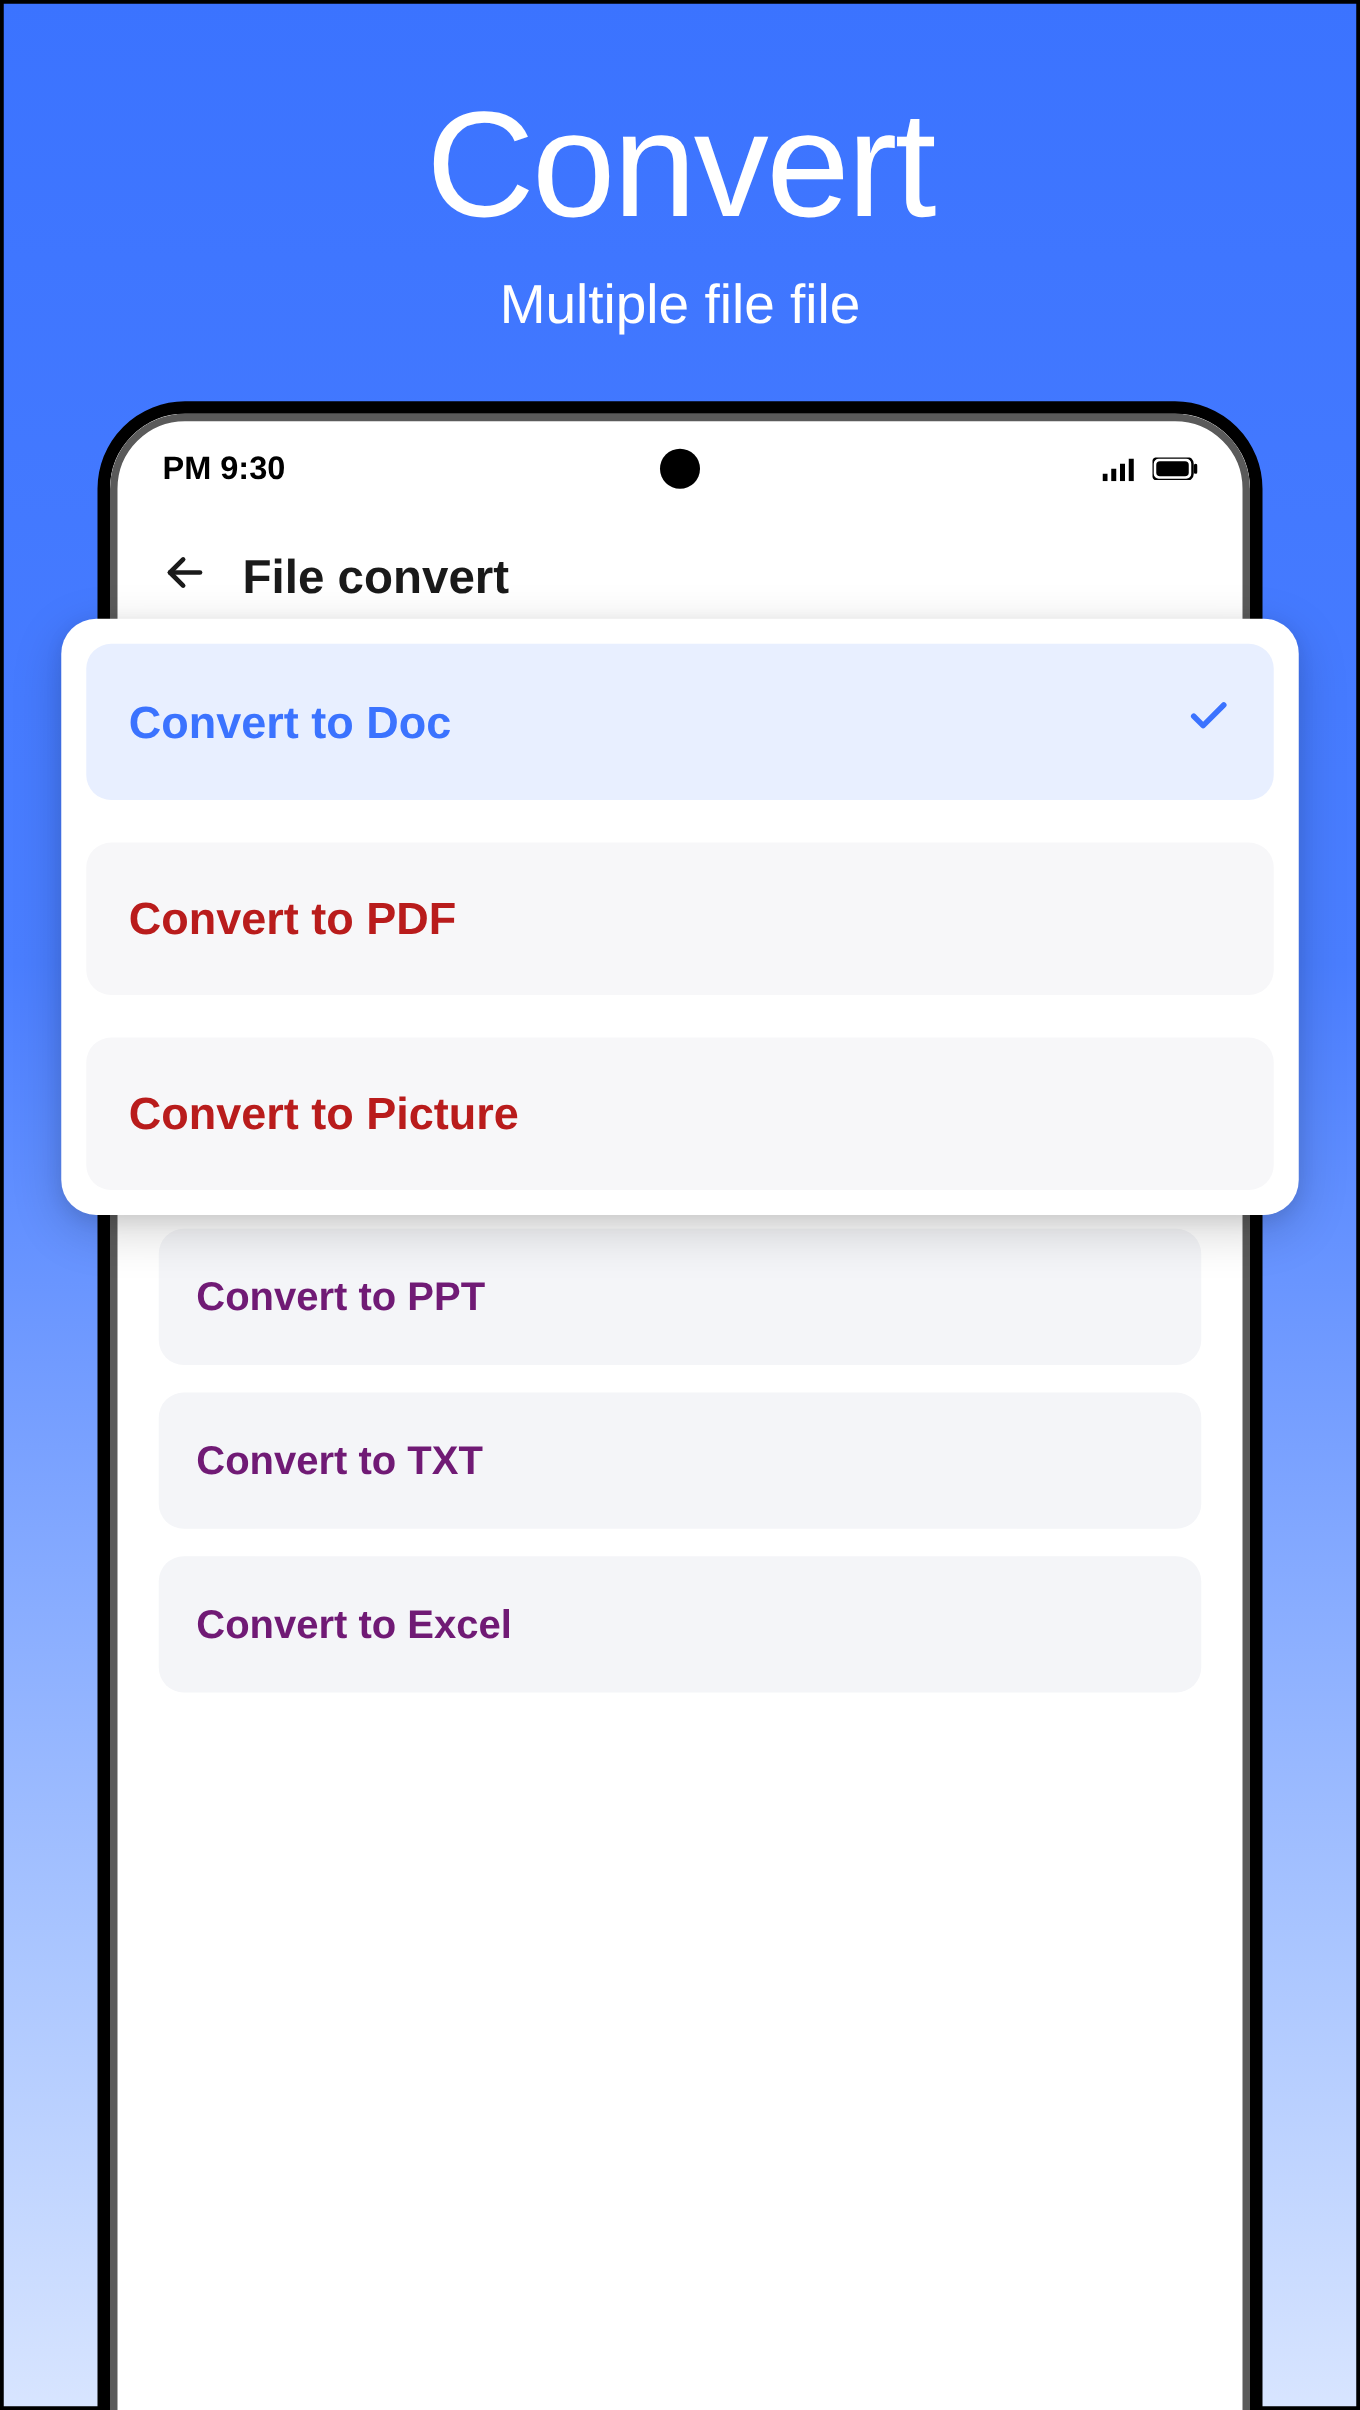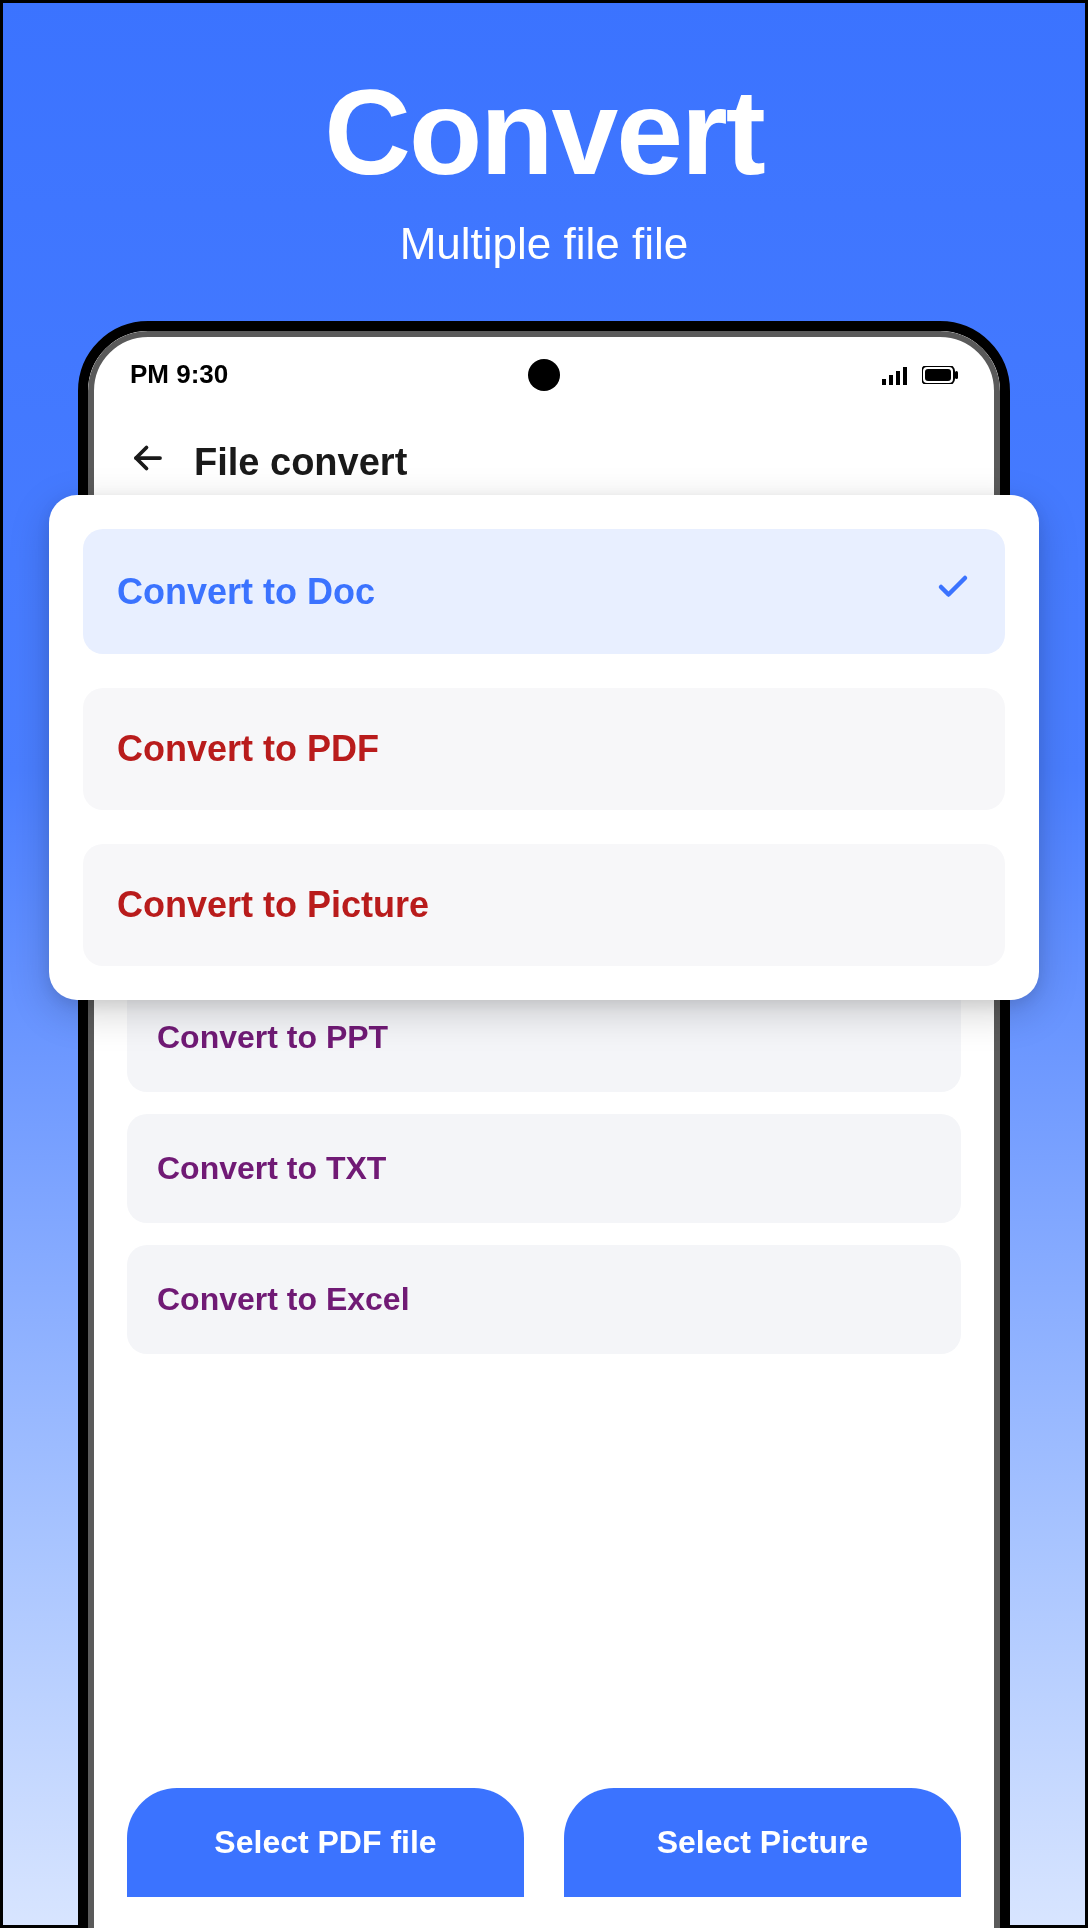--- a/index.html
+++ b/index.html
@@ -23,7 +23,7 @@
     }
     .hero-title {
       font-size: 120px;
-      font-weight: 700;
+      font-weight: 400;
       letter-spacing: -2px;
     }
     .hero-sub {

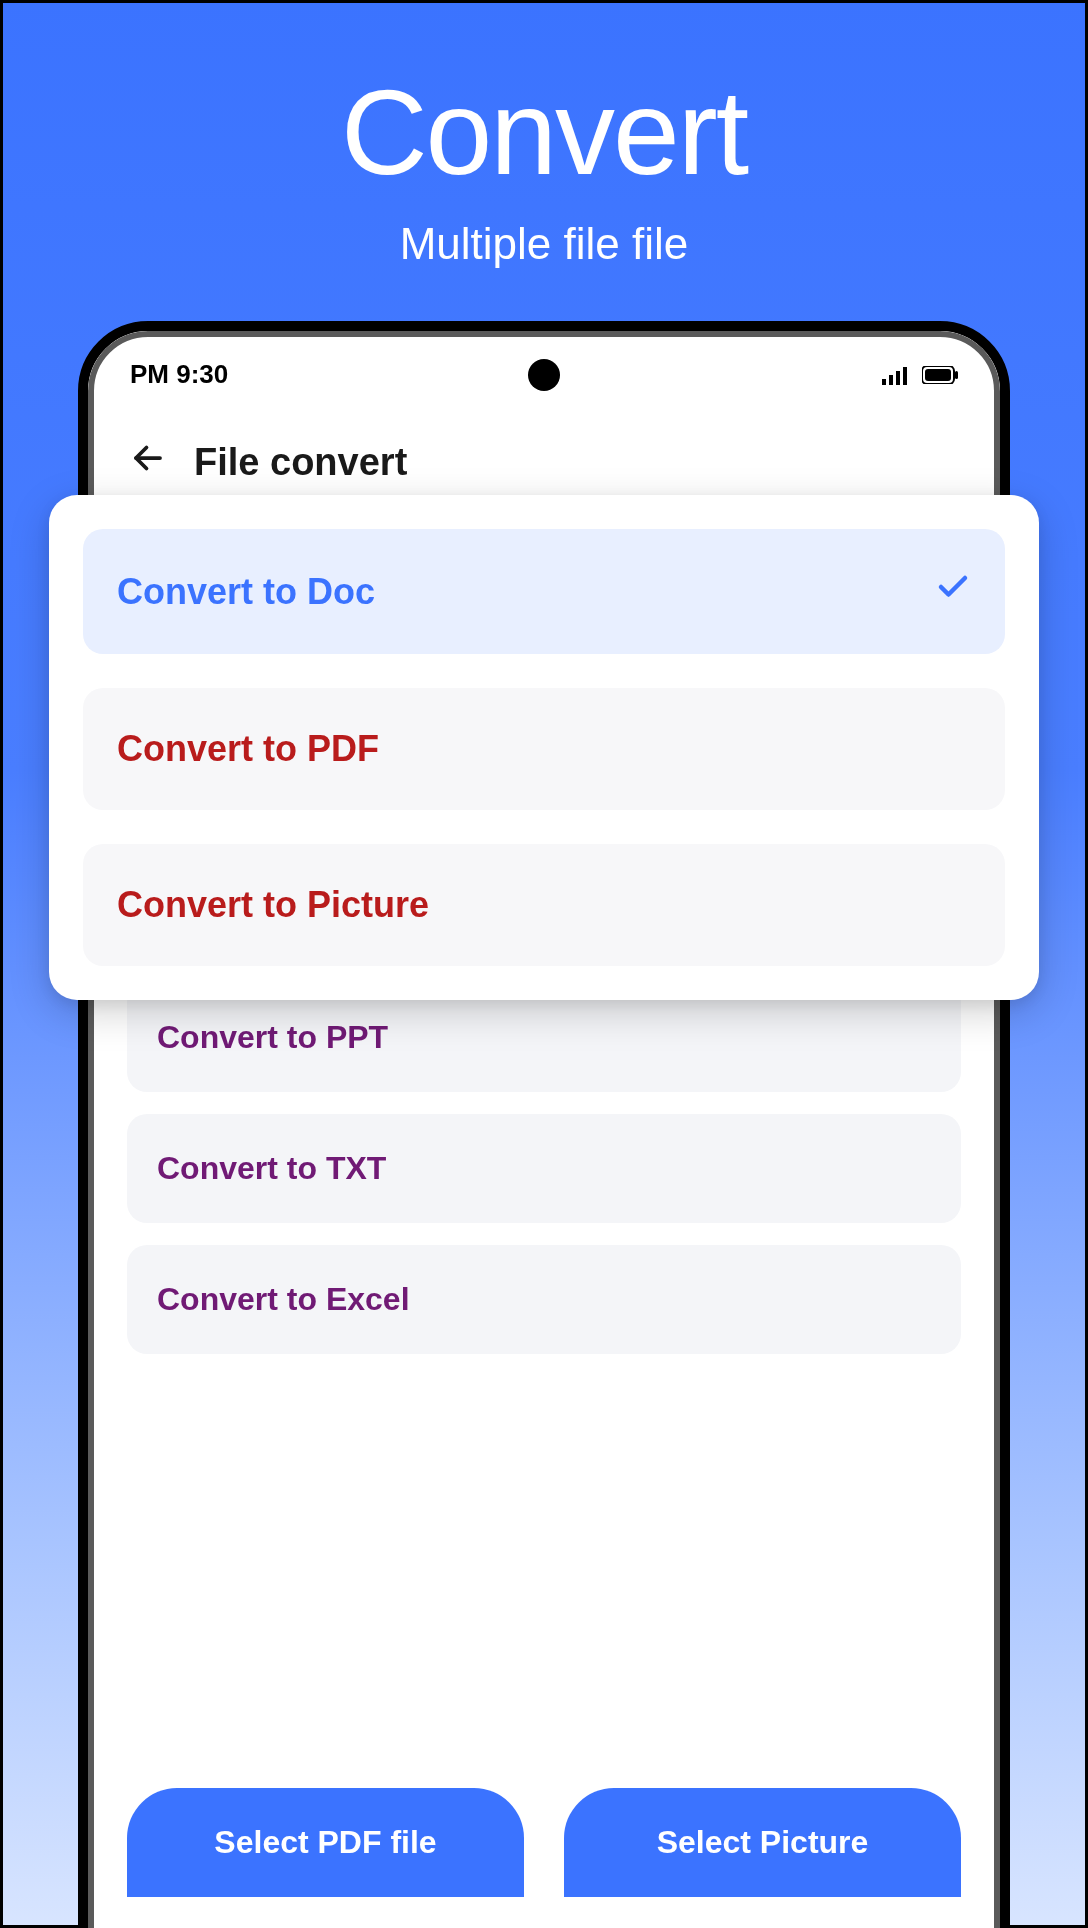--- a/index.html
+++ b/index.html
@@ -92,7 +92,7 @@
       background: #fff;
       border-radius: 28px;
       box-shadow: 0 12px 40px rgba(0,0,0,0.18), 0 4px 14px rgba(0,0,0,0.08);
-      padding: 34px;
+      padding: 20px;
       z-index: 10;
     }
     .option {

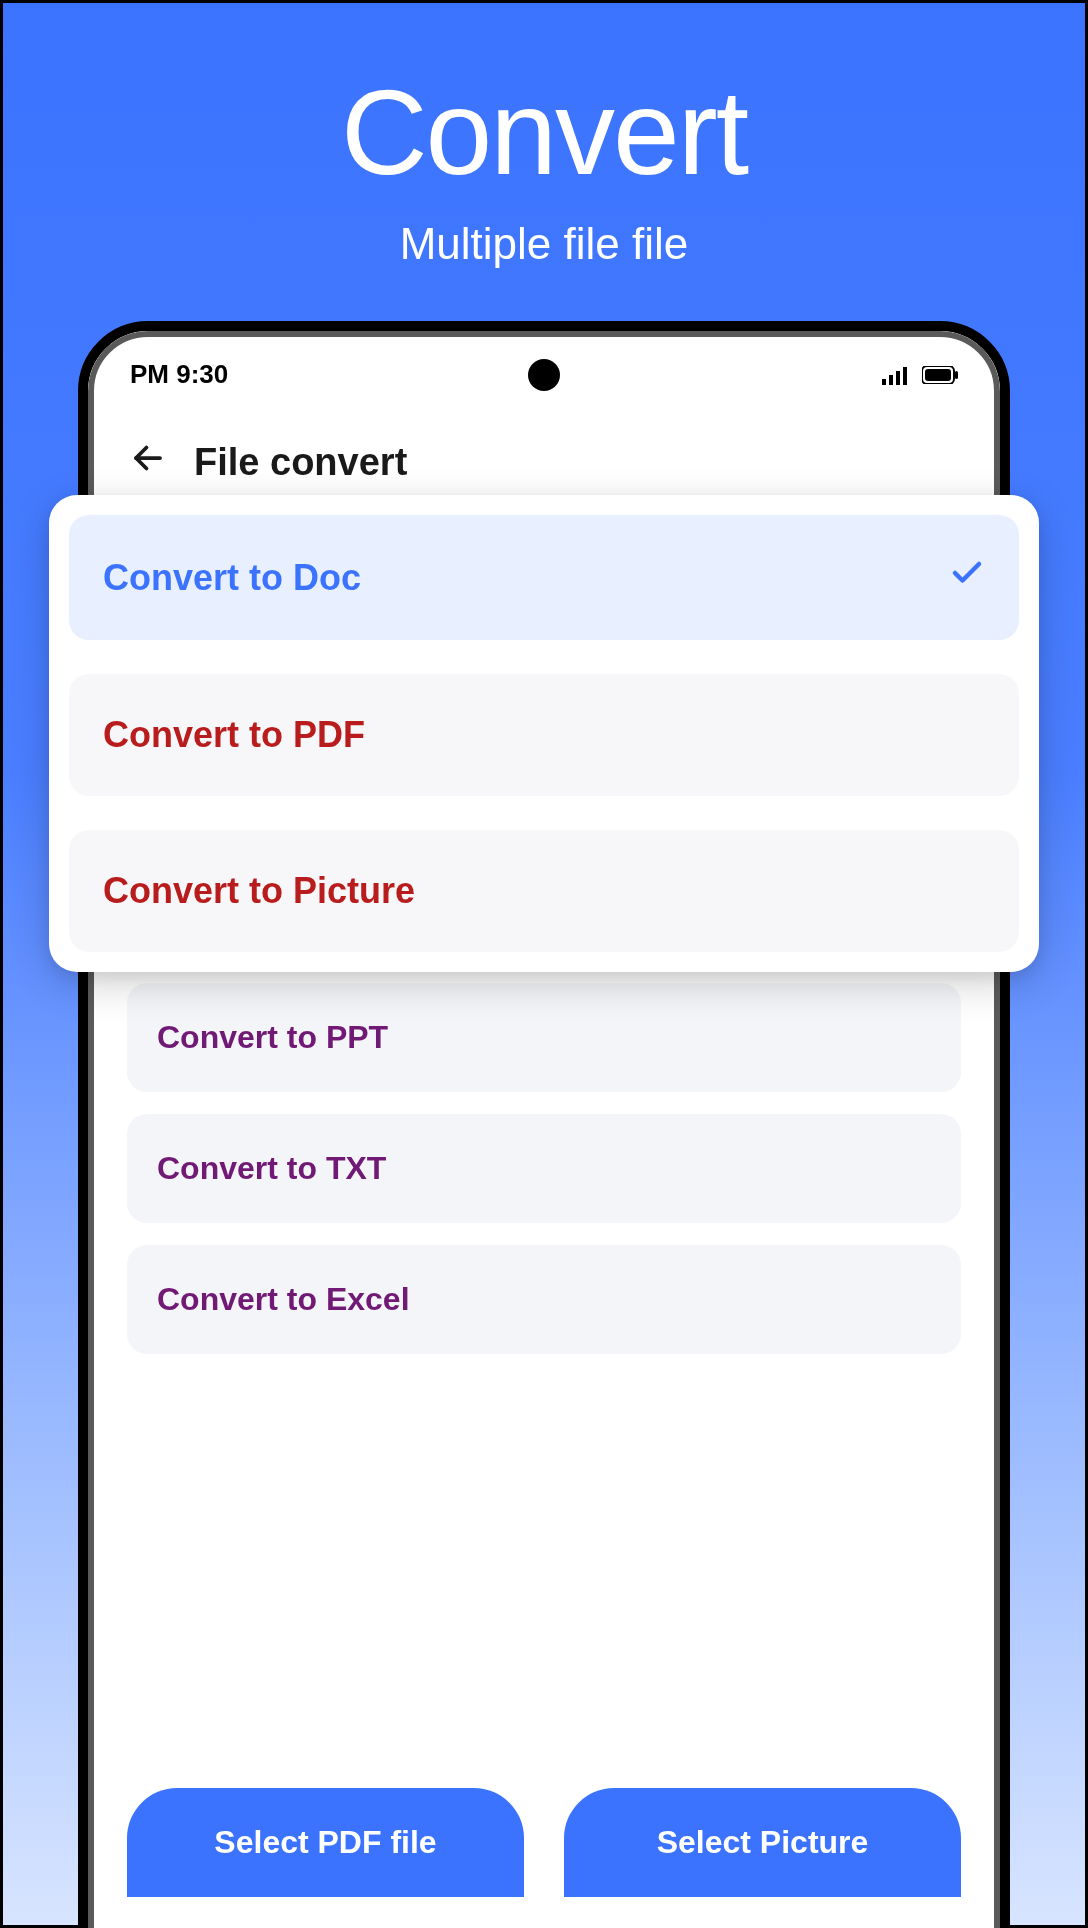--- a/index.html
+++ b/index.html
@@ -223,10 +223,6 @@
     </div>
   </div>
 
-  <div class="bottom-buttons">
-    <button class="action-btn">Select PDF file</button>
-    <button class="action-btn">Select Picture</button>
-  </div>
 </div>
 
 </body></html>

